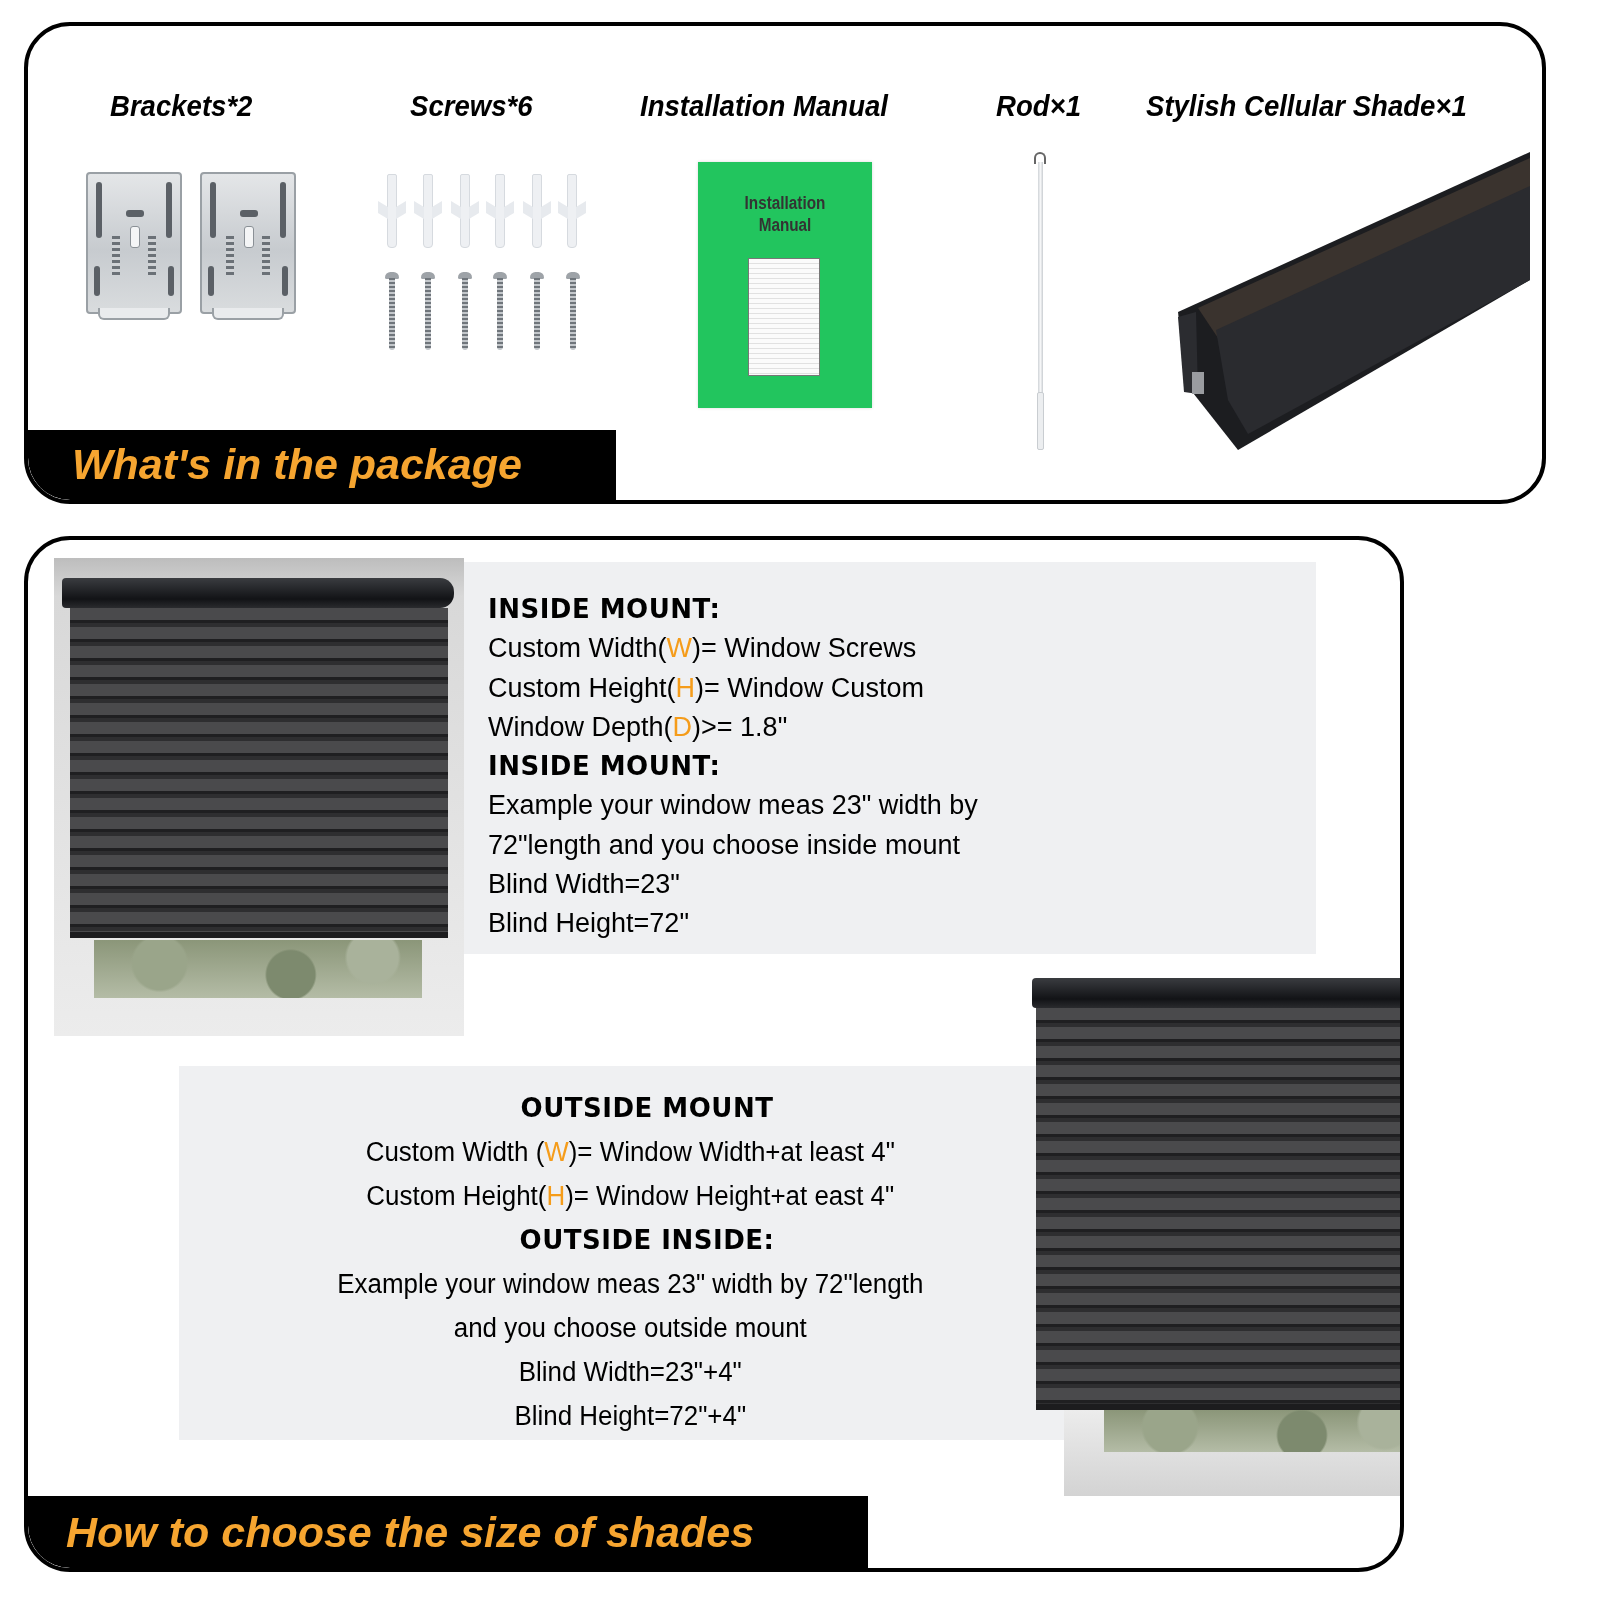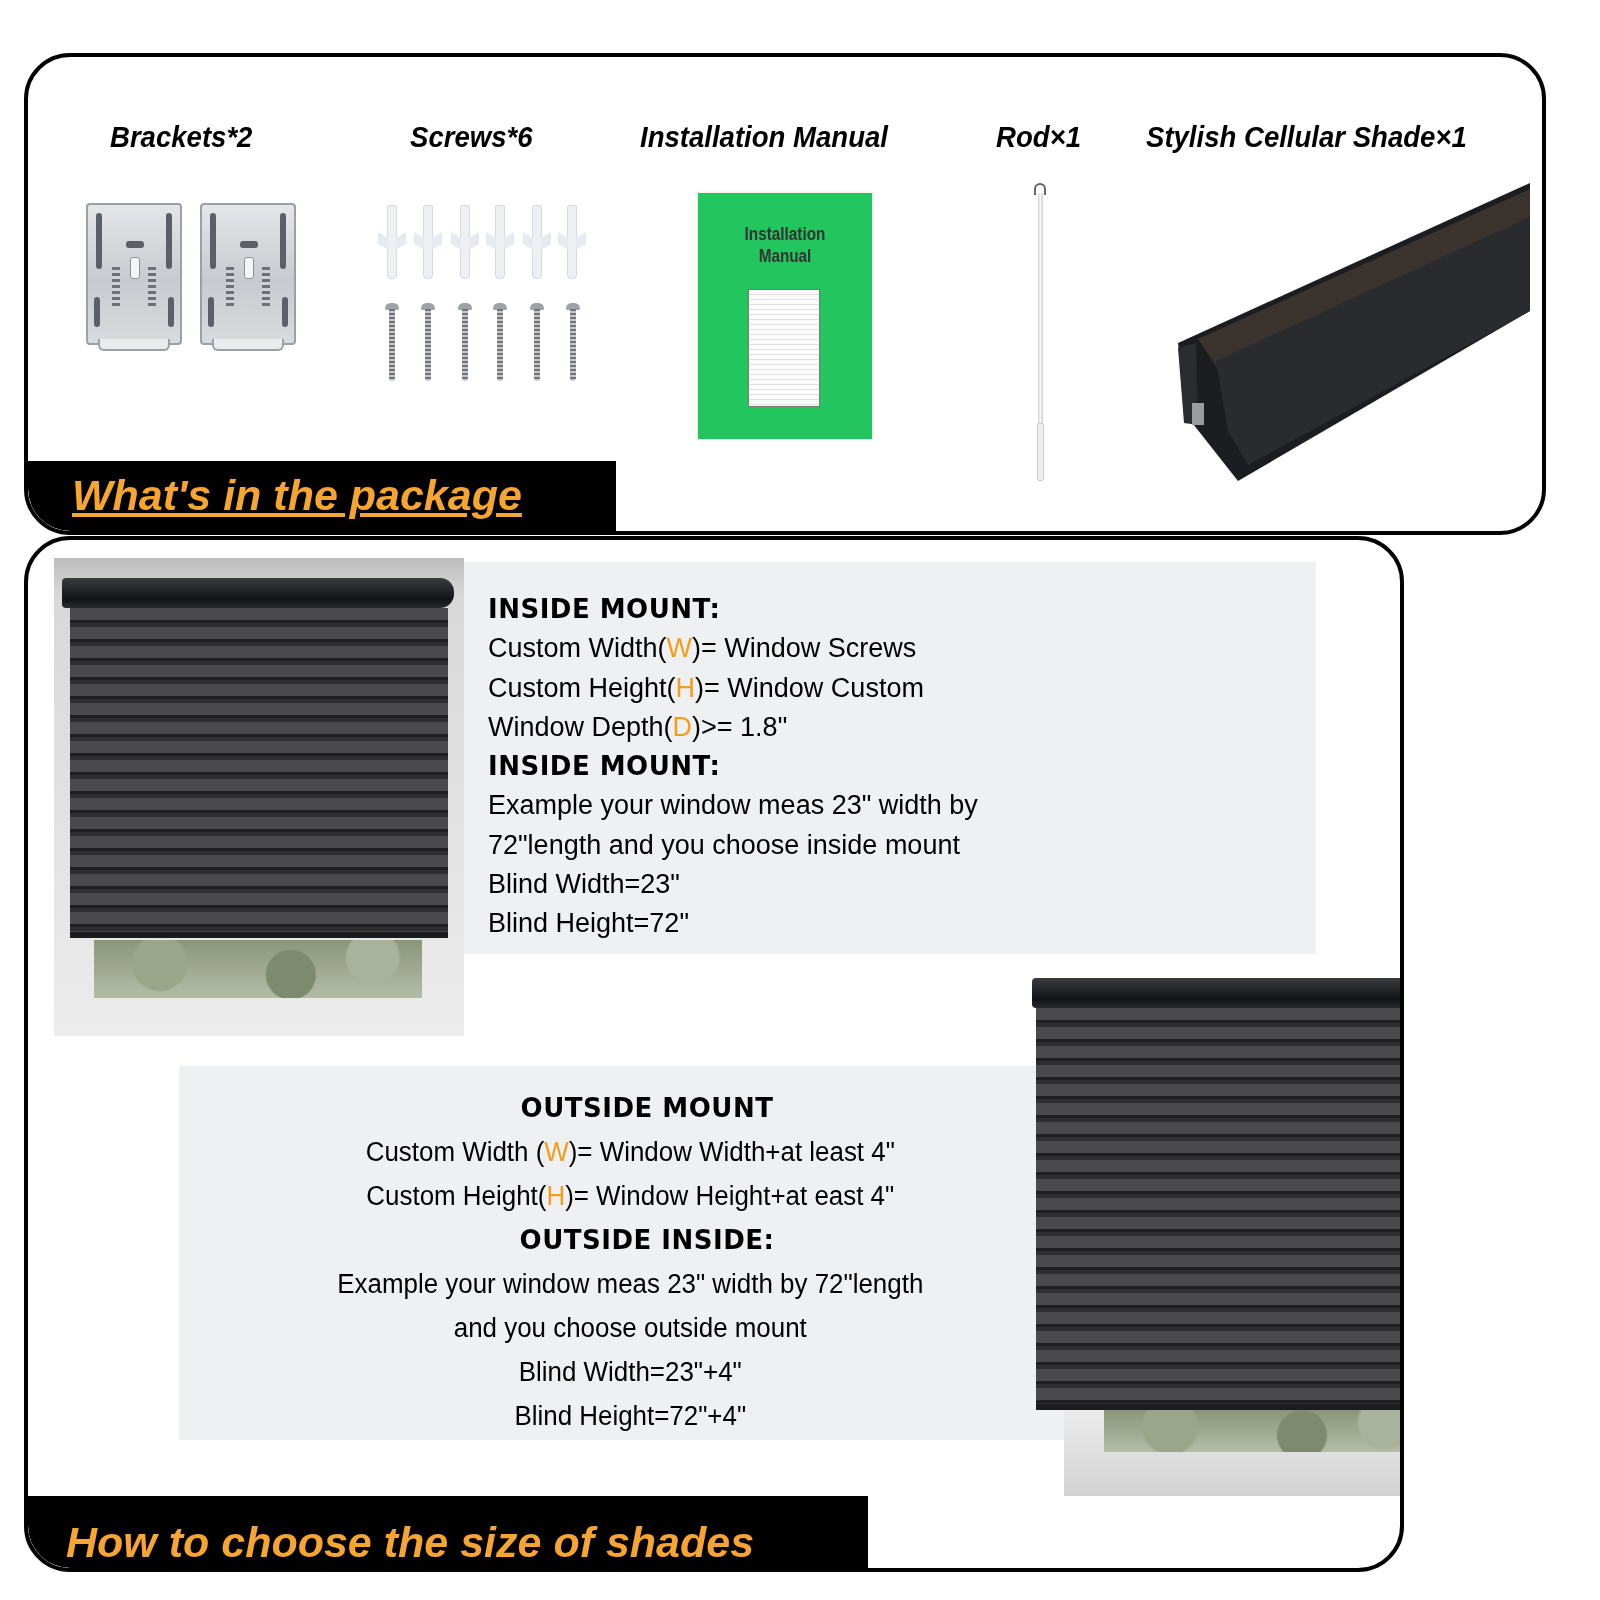--- a/index.html
+++ b/index.html
@@ -7,7 +7,7 @@
   body { position: relative; font-family: "Liberation Sans", sans-serif; color: #000; }
 
   .panel { position: absolute; border: 4px solid #000; border-radius: 46px; background: #fff; overflow: hidden; }
-  #panel-package { left: 24px; top: 22px; width: 1522px; height: 482px; margin-top: 31px; }
+  #panel-package { left: 24px; top: 22px; width: 1522px; height: 482px; }
   #panel-size { left: 24px; top: 536px; width: 1380px; height: 1036px; }
 
   .item-label { position: absolute; top: 64px; font-weight: bold; font-style: italic; font-size: 29px; white-space: nowrap; transform: scaleX(0.95); transform-origin: left center; }

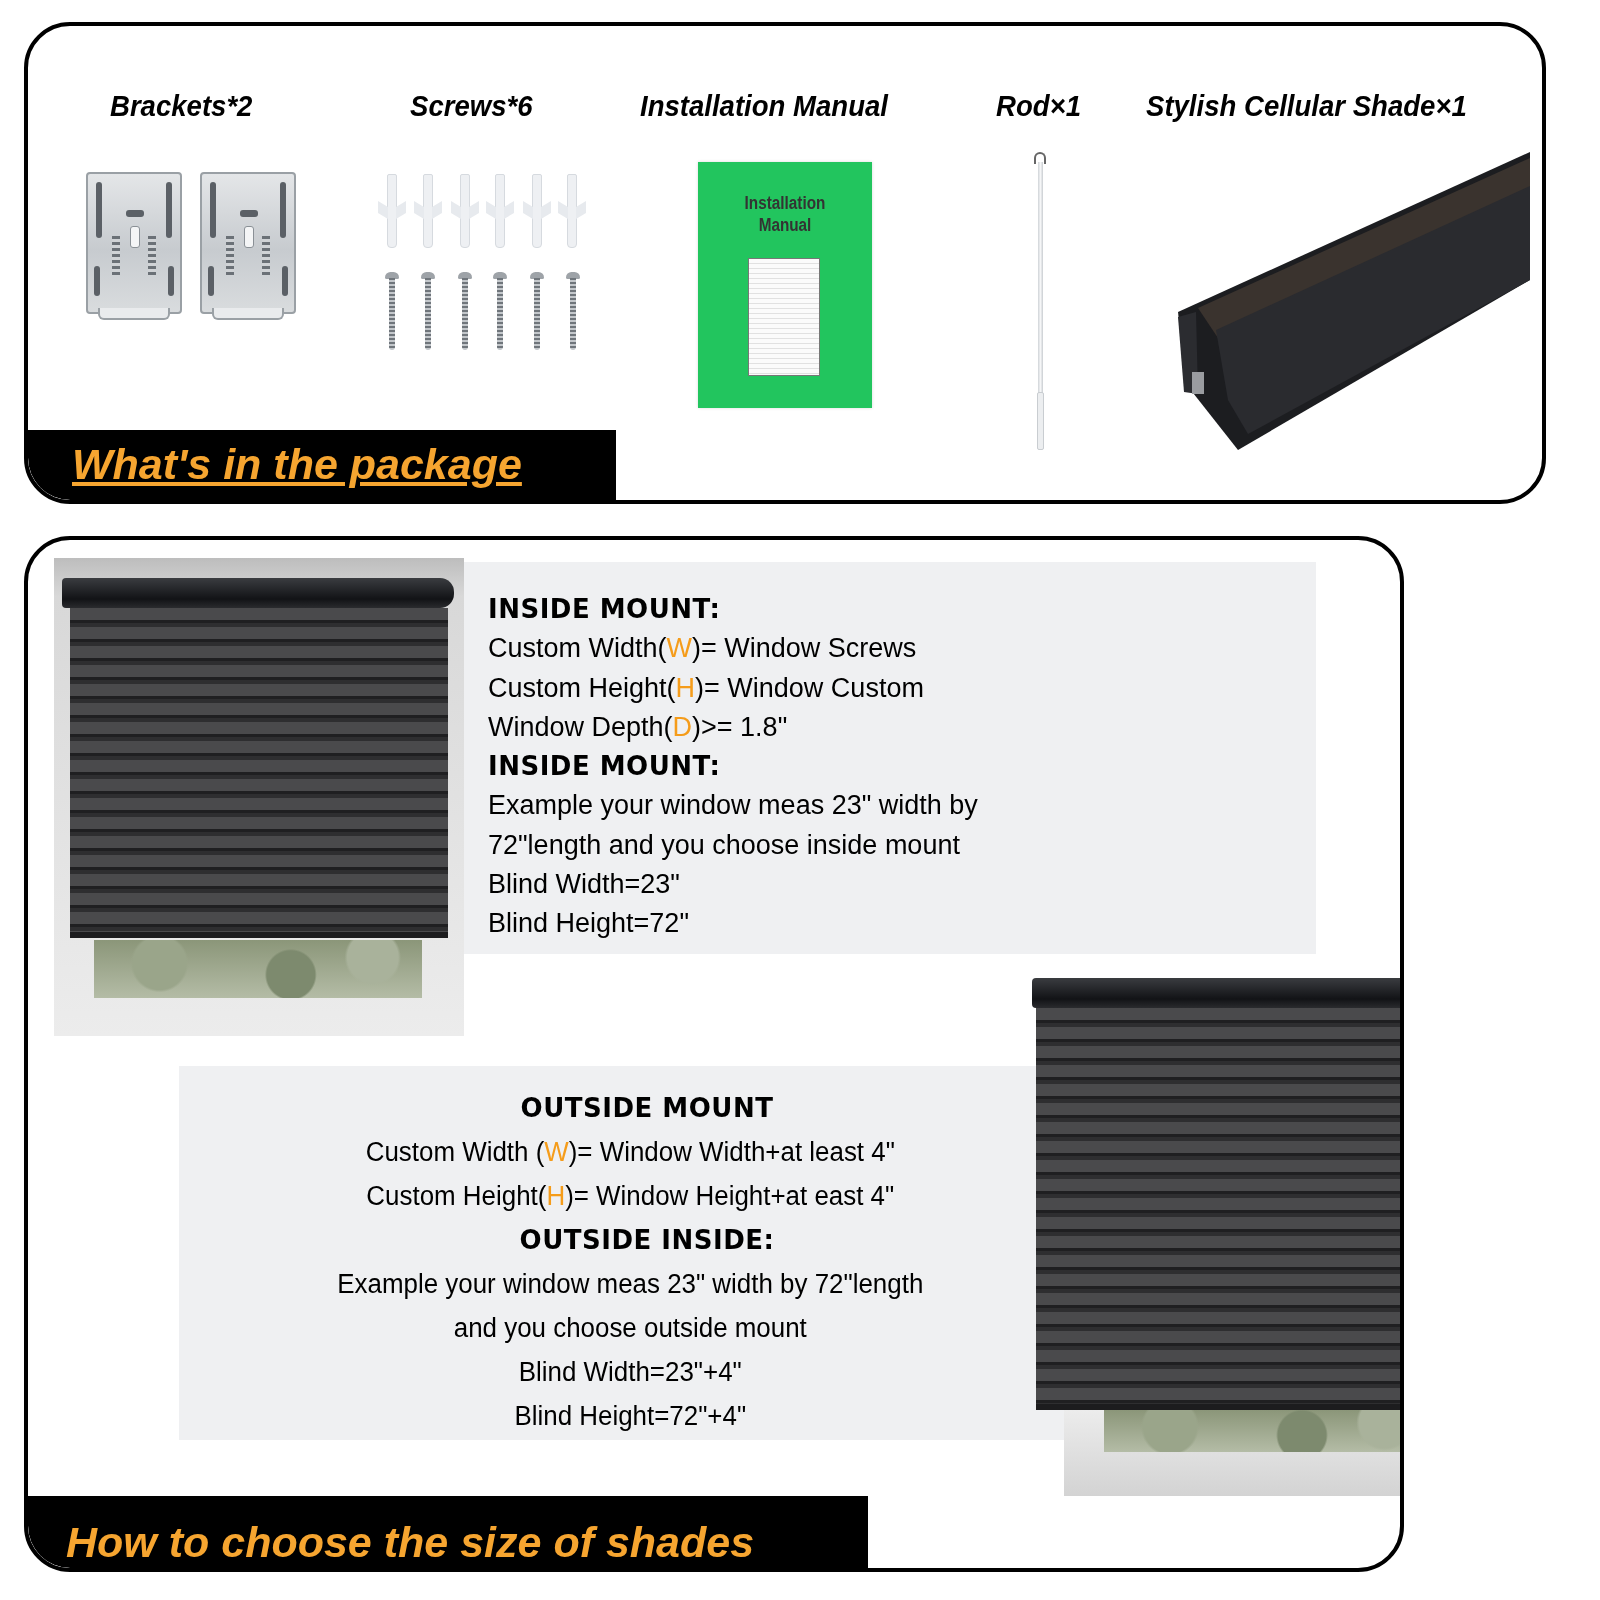--- a/index.html
+++ b/index.html
@@ -13,7 +13,7 @@
   .item-label { position: absolute; top: 64px; font-weight: bold; font-style: italic; font-size: 29px; white-space: nowrap; transform: scaleX(0.95); transform-origin: left center; }
 
   .banner { position: absolute; background: #000; color: #f6a530; font-weight: bold; font-style: italic; white-space: nowrap; }
-  #banner-package { left: 0; bottom: 0; width: 588px; height: 70px; border-bottom-left-radius: 42px; font-size: 43px; padding: 10px 0 0 44px; text-decoration: underline; }
+  #banner-package { left: 0; bottom: 0; width: 588px; height: 70px; border-bottom-left-radius: 42px; font-size: 43px; padding: 10px 0 0 44px; }
   #banner-size { left: 0; bottom: 0; width: 840px; height: 72px; border-bottom-left-radius: 42px; font-size: 43px; padding: 22px 0 0 38px; margin-top: 34px; }
 
   

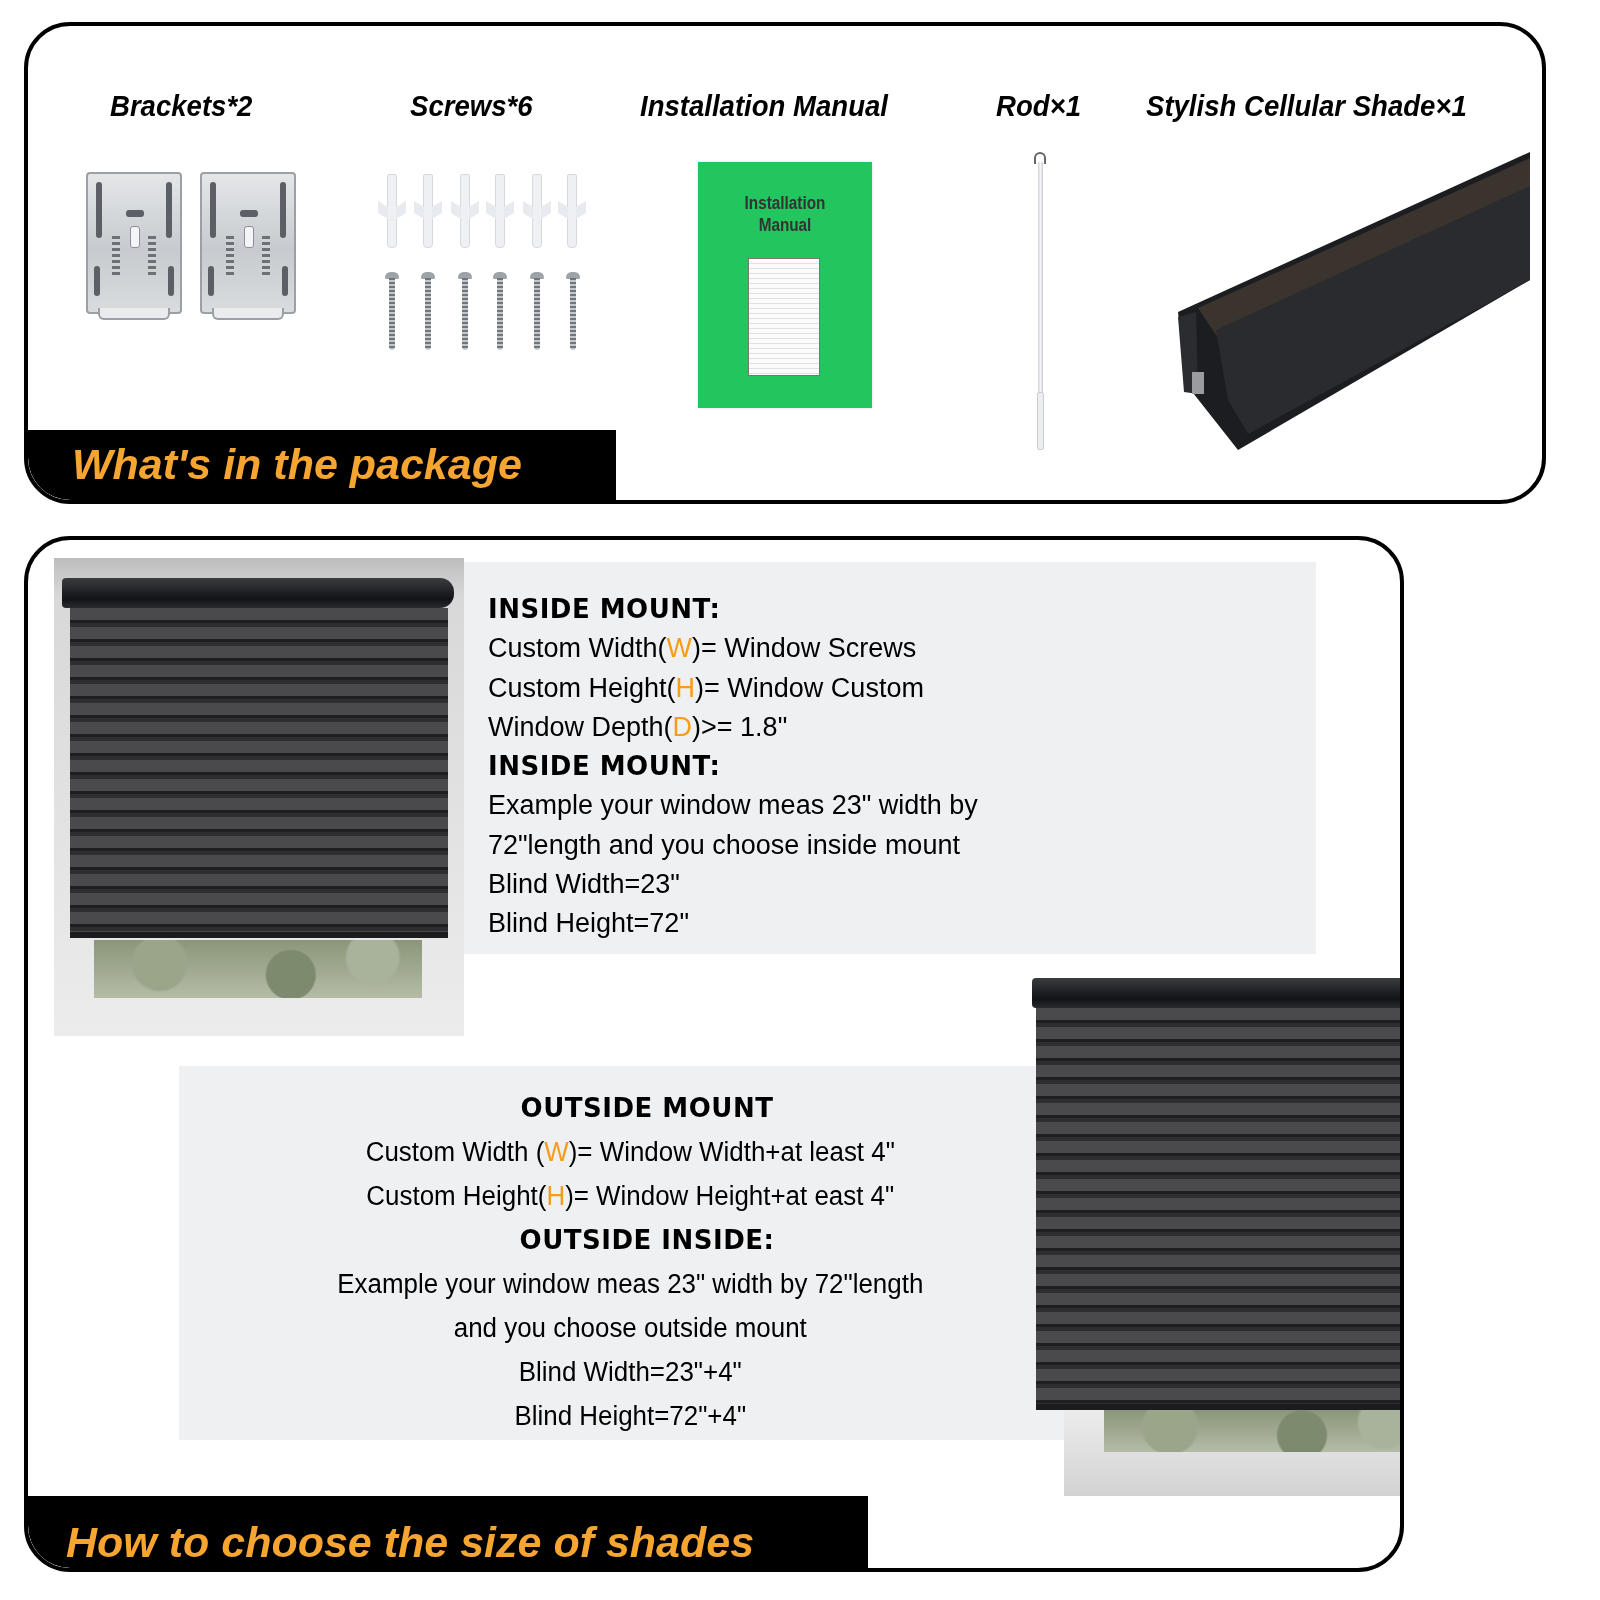--- a/index.html
+++ b/index.html
@@ -14,7 +14,7 @@
 
   .banner { position: absolute; background: #000; color: #f6a530; font-weight: bold; font-style: italic; white-space: nowrap; }
   #banner-package { left: 0; bottom: 0; width: 588px; height: 70px; border-bottom-left-radius: 42px; font-size: 43px; padding: 10px 0 0 44px; }
-  #banner-size { left: 0; bottom: 0; width: 840px; height: 72px; border-bottom-left-radius: 42px; font-size: 43px; padding: 22px 0 0 38px; margin-top: 34px; }
+  #banner-size { left: 0; bottom: 0; width: 840px; height: 72px; border-bottom-left-radius: 42px; font-size: 43px; padding: 12px 0 0 38px; margin-top: 34px; }
 
   
   .bracket { position: absolute; width: 96px; height: 142px; background: linear-gradient(180deg,#e4e6e8 0%,#c7cbcf 55%,#d9dcde 100%); border: 2px solid #9aa0a5; border-radius: 4px; }

